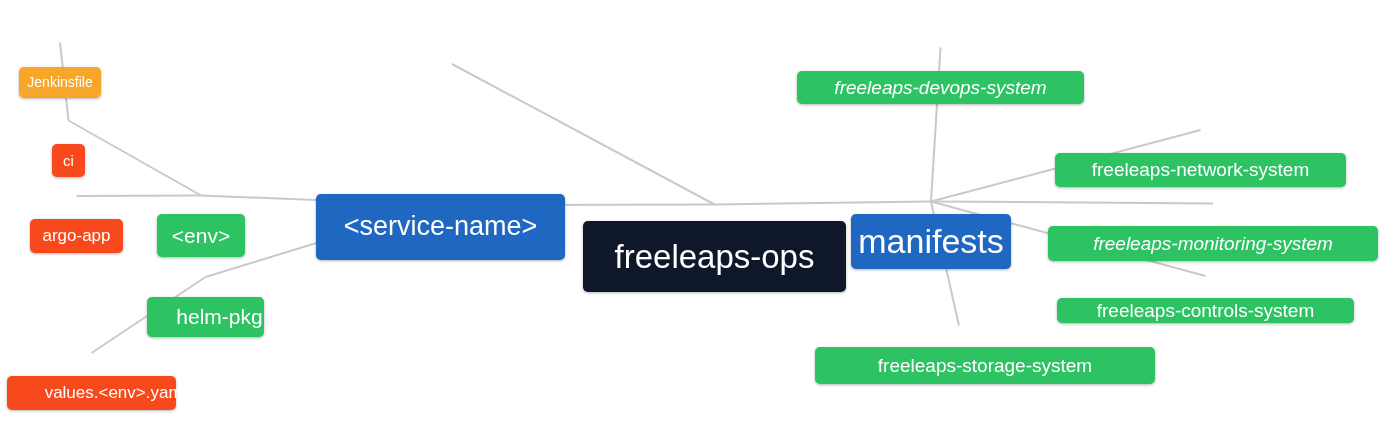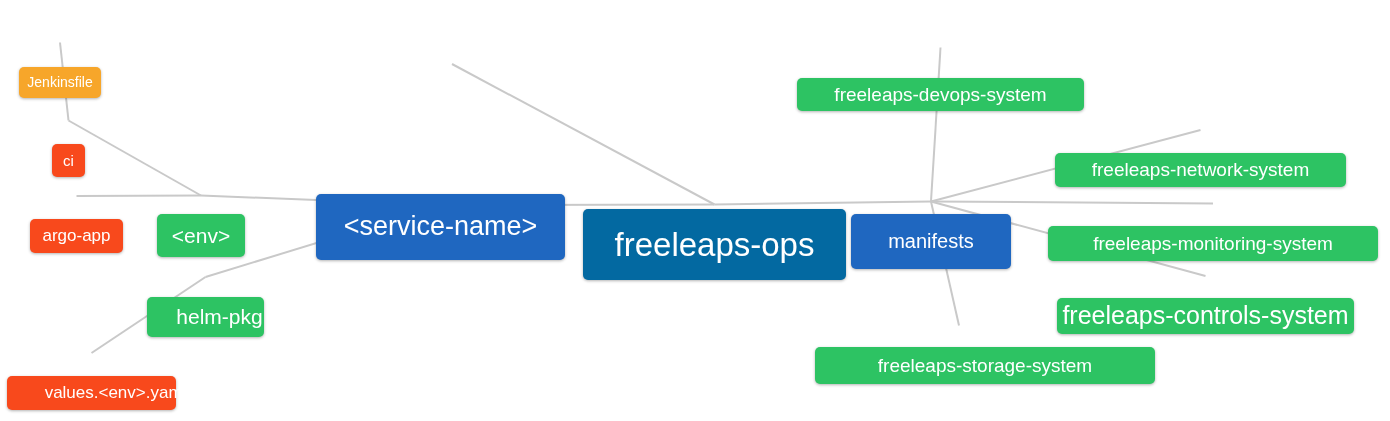--- a/index.html
+++ b/index.html
@@ -94,7 +94,7 @@
     <div class="node" style="left: 851px; top: 174px; width: 160px; height: 55px; font-size: 20px; background: rgb(31, 103, 192);">
       <span>manifests</span>
     </div>
-    <div class="node" style="left: 797px; top: 38px; width: 287px; height: 33px; font-size: 19px; background: rgb(45, 195, 99);">
+    <div class="node" style="left: 797px; top: 31px; width: 287px; height: 33px; font-size: 19px; background: rgb(45, 195, 99); font-style: italic;">
       <span>freeleaps-devops-system</span>
     </div>
     <div class="node" style="left: 1055px; top: 113px; width: 291px; height: 34px; font-size: 19px; background: rgb(45, 195, 99); align-items: center;">

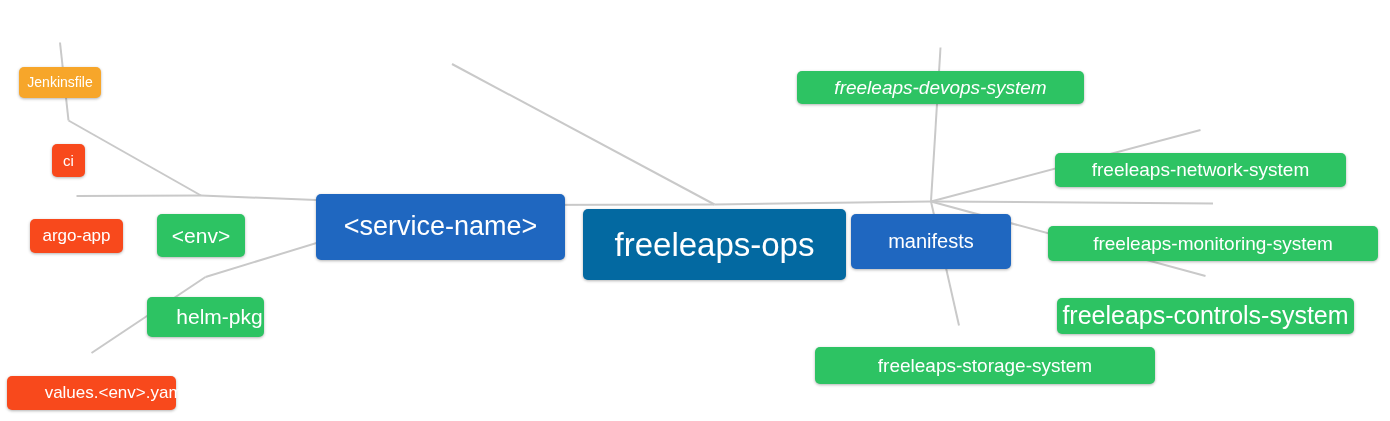--- a/index.html
+++ b/index.html
@@ -88,7 +88,7 @@
     <div class="node" style="left: 316px; top: 154px; width: 249px; height: 66px; font-size: 27px; background: rgb(31, 103, 192);">
       <span>&lt;service-name&gt;</span>
     </div>
-    <div class="node" style="left: 583px; top: 169px; width: 263px; height: 71px; font-size: 33px; background: #0369a1;">
+    <div class="node" style="left: 583px; top: 181px; width: 263px; height: 71px; font-size: 33px; background: #0f172a;">
       <span>freeleaps-ops</span>
     </div>
     <div class="node" style="left: 851px; top: 174px; width: 160px; height: 55px; font-size: 20px; background: rgb(31, 103, 192);">

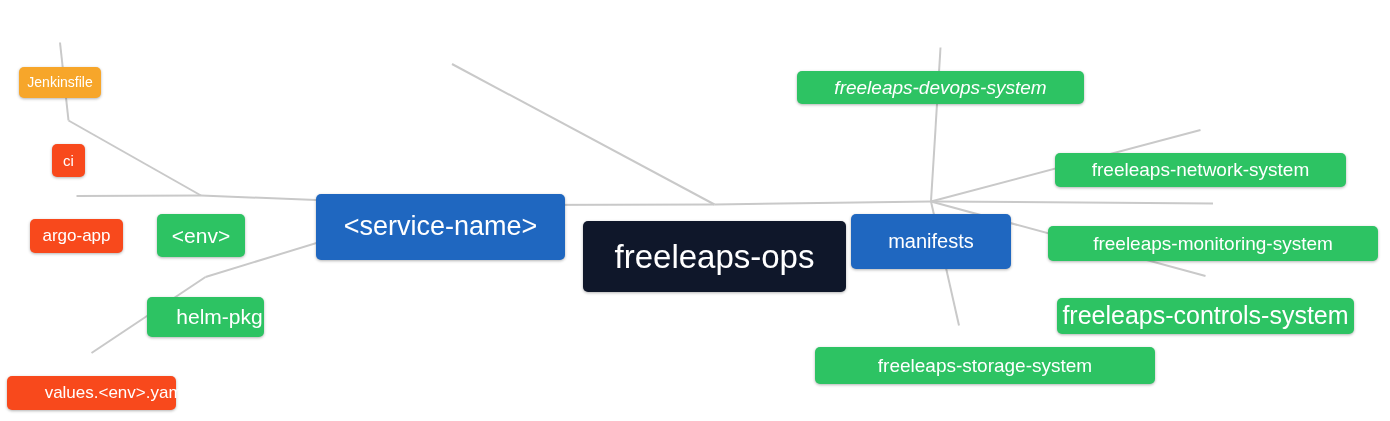--- a/index.html
+++ b/index.html
@@ -91,7 +91,7 @@
     <div class="node" style="left: 583px; top: 181px; width: 263px; height: 71px; font-size: 33px; background: #0f172a;">
       <span>freeleaps-ops</span>
     </div>
-    <div class="node" style="left: 851px; top: 174px; width: 160px; height: 55px; font-size: 20px; background: rgb(31, 103, 192);">
+    <div class="node" style="left: 851px; top: 174px; width: 160px; height: 55px; font-size: 34px; background: rgb(31, 103, 192);">
       <span>manifests</span>
     </div>
     <div class="node" style="left: 797px; top: 31px; width: 287px; height: 33px; font-size: 19px; background: rgb(45, 195, 99); font-style: italic;">

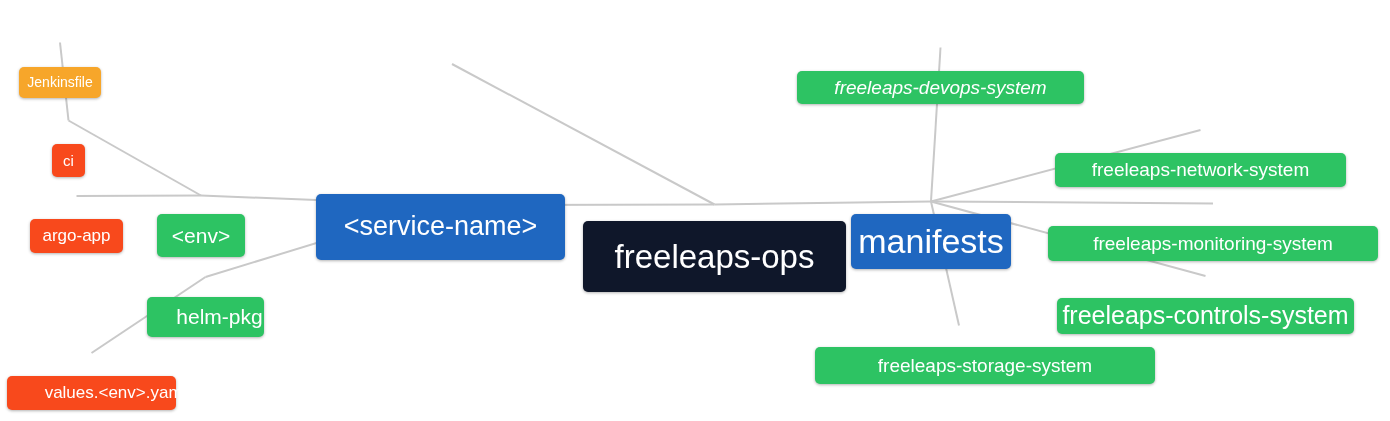--- a/index.html
+++ b/index.html
@@ -100,7 +100,7 @@
     <div class="node" style="left: 1055px; top: 113px; width: 291px; height: 34px; font-size: 19px; background: rgb(45, 195, 99); align-items: center;">
       <span>freeleaps-network-system</span>
     </div>
-    <div class="node" style="left: 1048px; top: 186px; width: 330px; height: 35px; font-size: 19px; background: rgb(45, 195, 99);">
+    <div class="node" style="left: 1048px; top: 186px; width: 330px; height: 35px; font-size: 19px; background: rgb(45, 195, 99); font-style: italic;">
       <span>freeleaps-monitoring-system</span>
     </div>
     <div class="node" style="left: 1057px; top: 258px; width: 297px; height: 36px; font-size: 25px; background: rgb(45, 195, 99);">

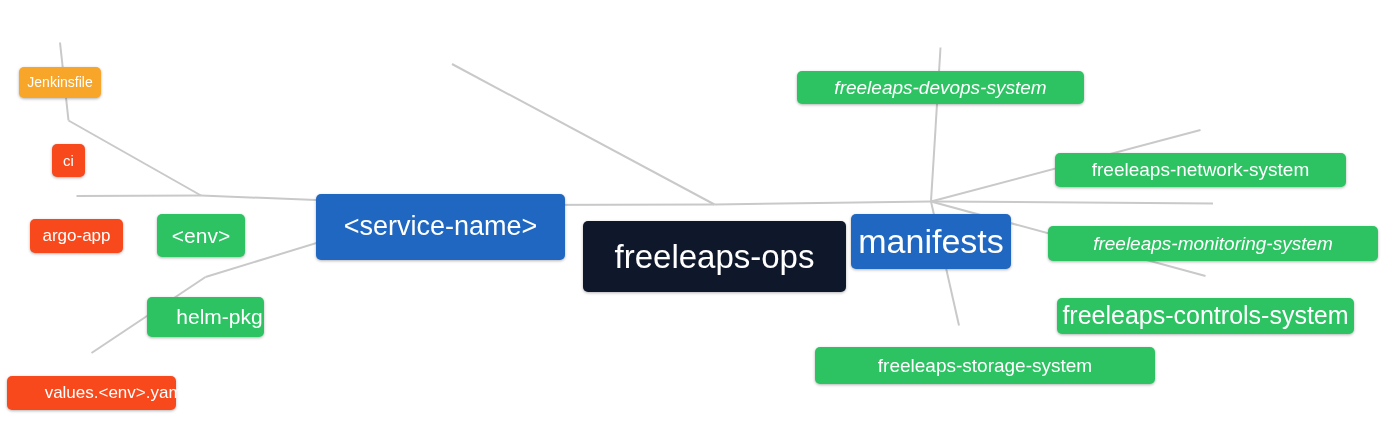--- a/index.html
+++ b/index.html
@@ -103,7 +103,7 @@
     <div class="node" style="left: 1048px; top: 186px; width: 330px; height: 35px; font-size: 19px; background: rgb(45, 195, 99); font-style: italic;">
       <span>freeleaps-monitoring-system</span>
     </div>
-    <div class="node" style="left: 1057px; top: 258px; width: 297px; height: 36px; font-size: 25px; background: rgb(45, 195, 99);">
+    <div class="node" style="left: 1057px; top: 258px; width: 297px; height: 25px; font-size: 19px; background: rgb(45, 195, 99);">
       <span>freeleaps-controls-system</span>
     </div>
     <div class="node" style="left: 815px; top: 307px; width: 340px; height: 37px; font-size: 19px; background: rgb(45, 195, 99);">

